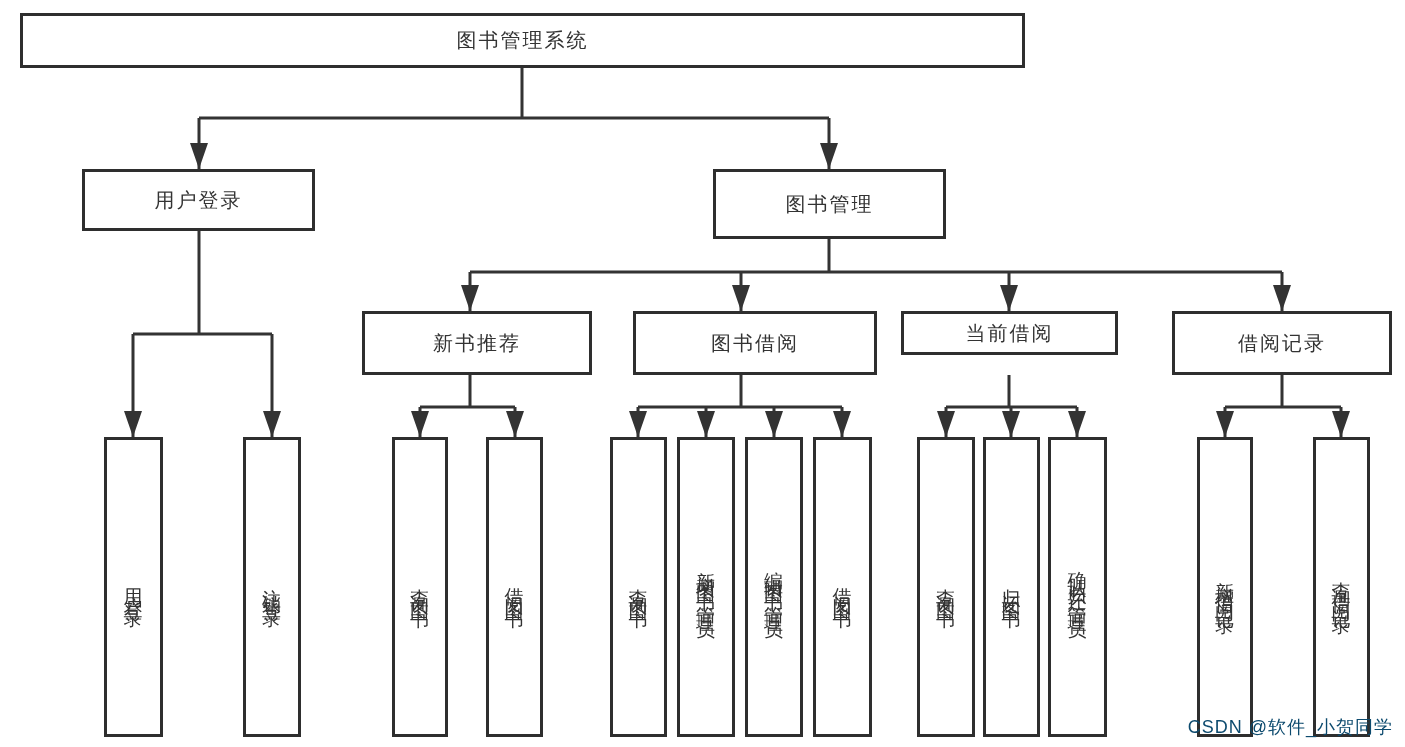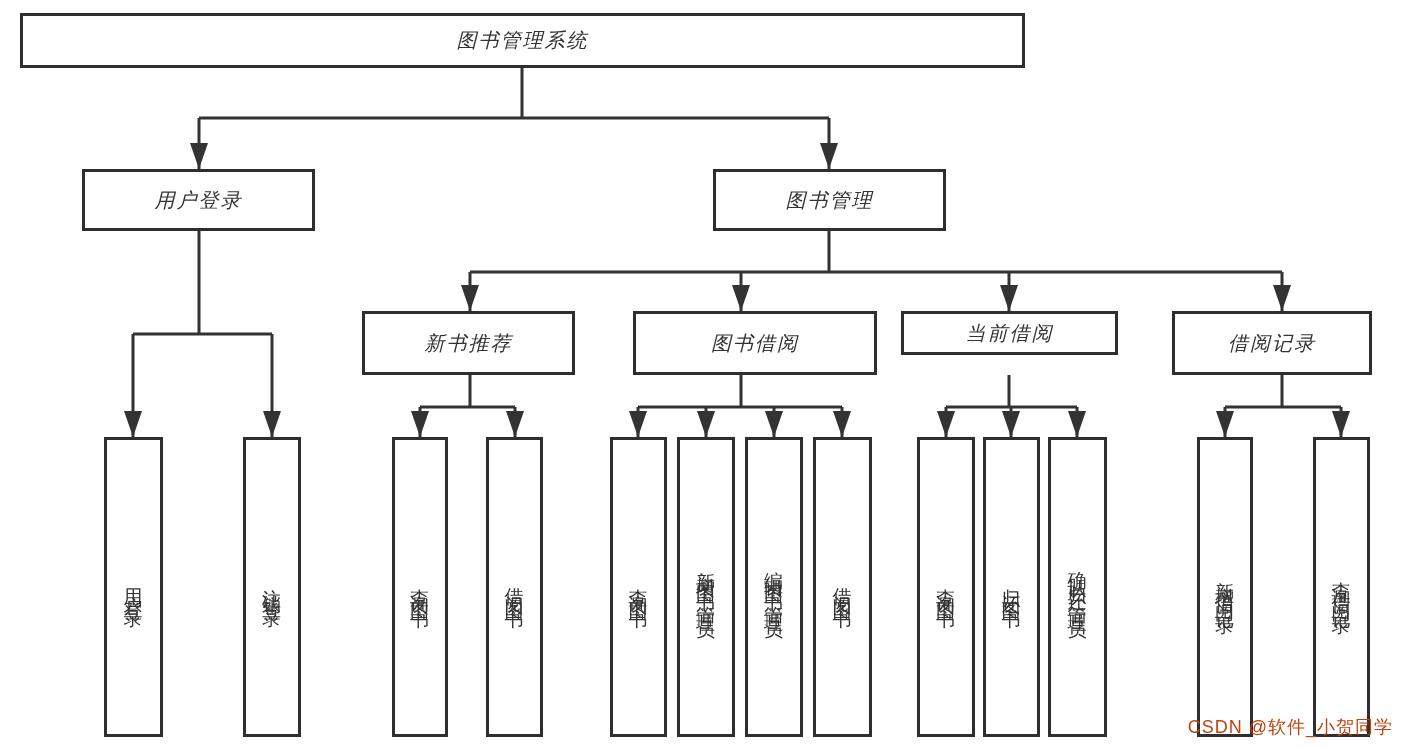--- a/index.html
+++ b/index.html
@@ -30,7 +30,6 @@
     letter-spacing: 2px;
     color: #333333;
     white-space: nowrap;
-    font-style: italic;
   }
   .node-v span {
     writing-mode: vertical-rl;

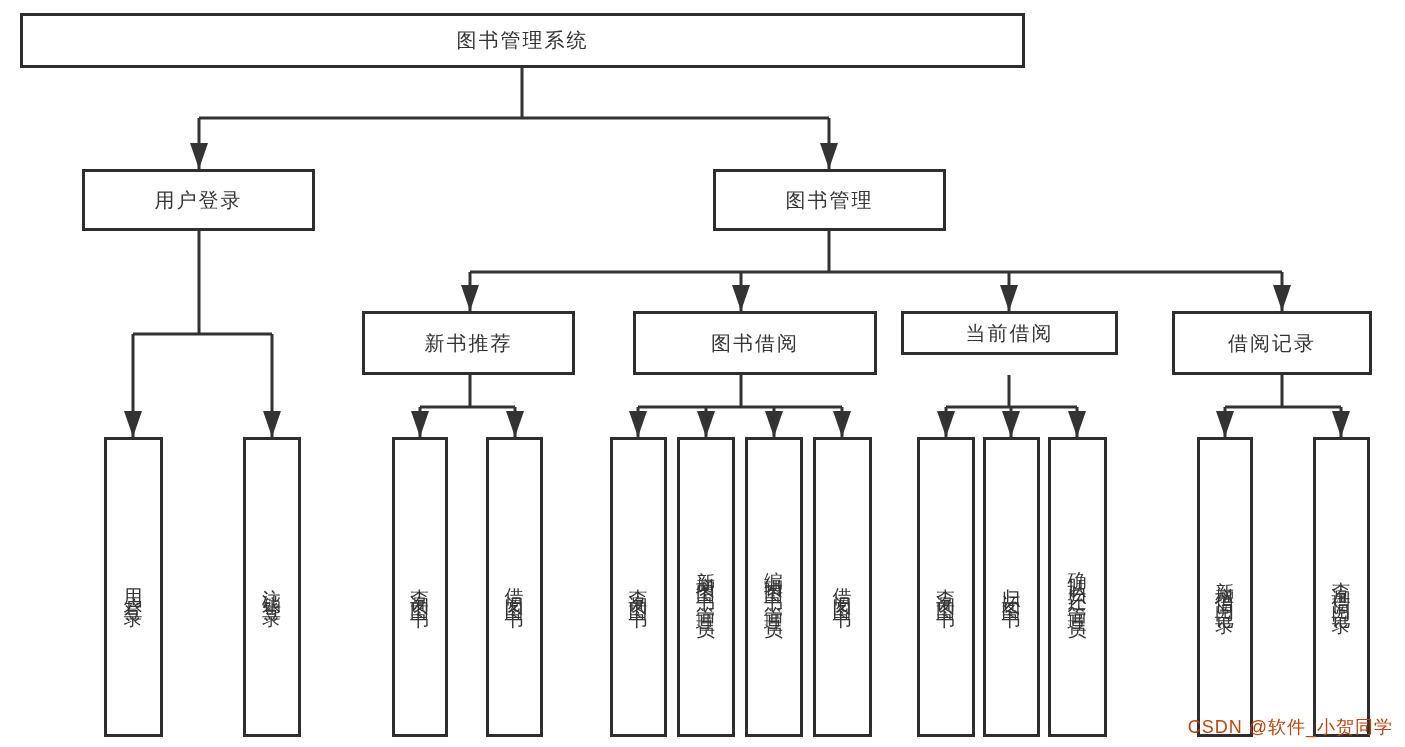--- a/index.html
+++ b/index.html
@@ -94,7 +94,7 @@
   <div class="node node-h" style="left:82px;top:169px;width:233px;height:62px">
     <span>用户登录</span>
   </div>
-  <div class="node node-h" style="left:713px;top:169px;width:233px;height:62px">
+  <div class="node node-h" style="left:713px;top:169px;width:233px;height:70px">
     <span>图书管理</span>
   </div>
 

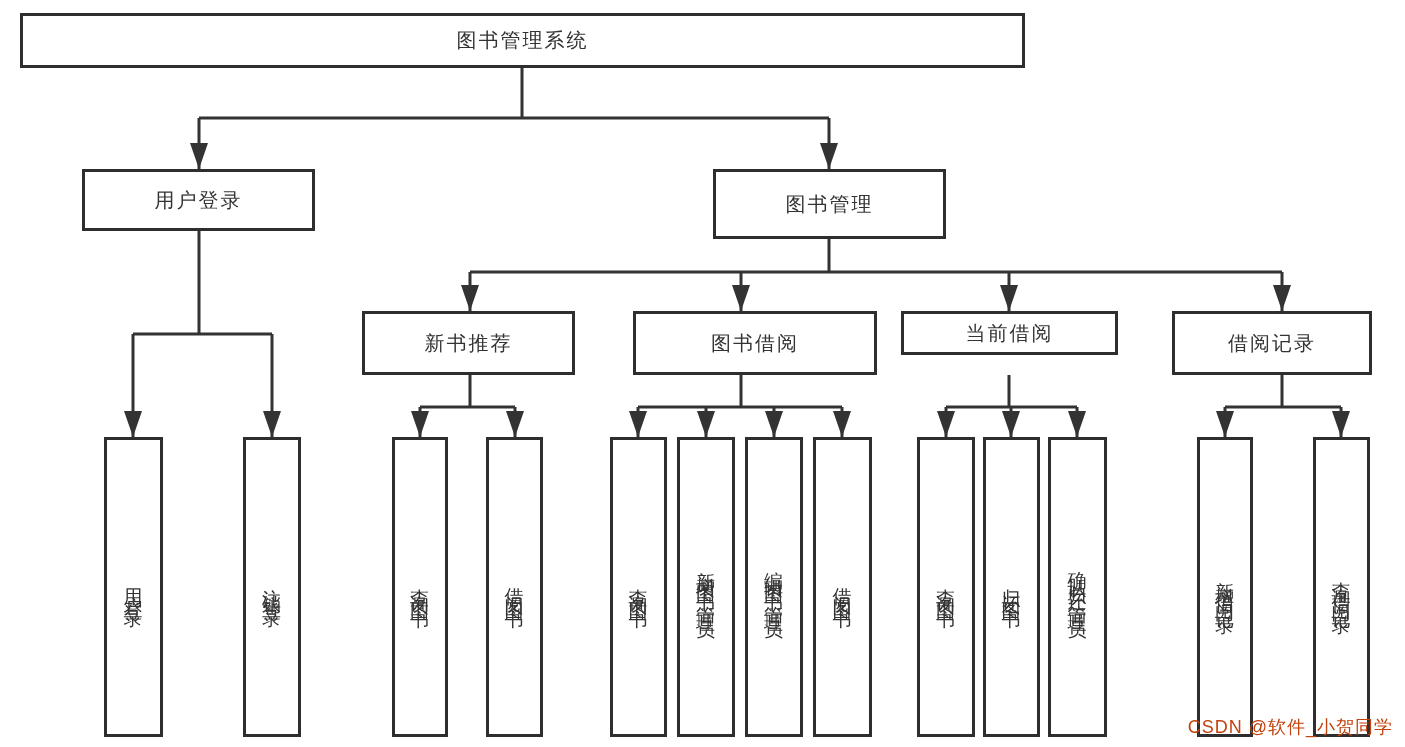--- a/index.html
+++ b/index.html
@@ -98,7 +98,7 @@
     <span>图书管理</span>
   </div>
 
-  <div class="node node-h" style="left:362px;top:311px;width:213px;height:64px">
+  <div class="node node-h" style="left:362px;top:311px;width:230px;height:64px">
     <span>新书推荐</span>
   </div>
   <div class="node node-h" style="left:633px;top:311px;width:244px;height:64px">

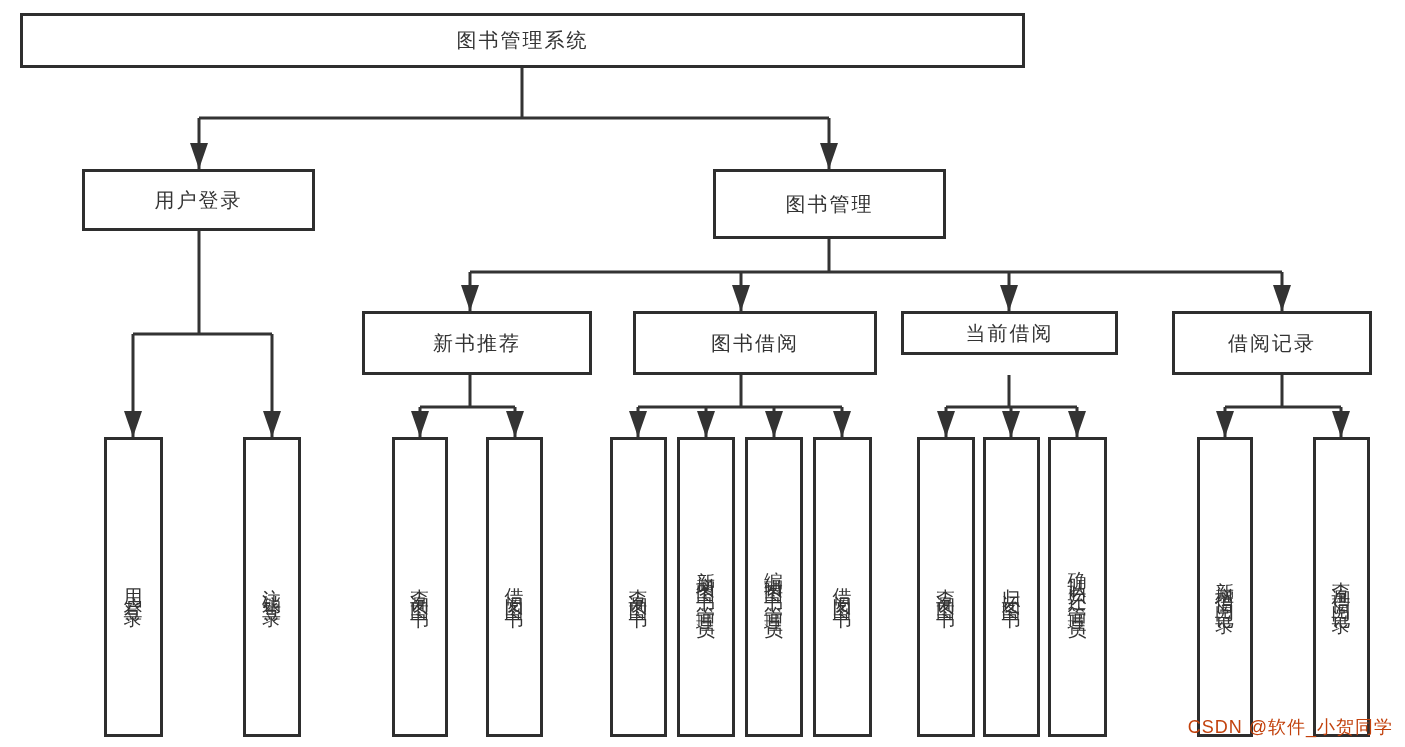--- a/index.html
+++ b/index.html
@@ -107,7 +107,7 @@
   <div class="node node-h" style="left:901px;top:311px;width:217px;height:44px">
     <span>当前借阅</span>
   </div>
-  <div class="node node-h" style="left:1172px;top:311px;width:200px;height:64px">
+  <div class="node node-h" style="left:1172px;top:311px;width:220px;height:64px">
     <span>借阅记录</span>
   </div>
 

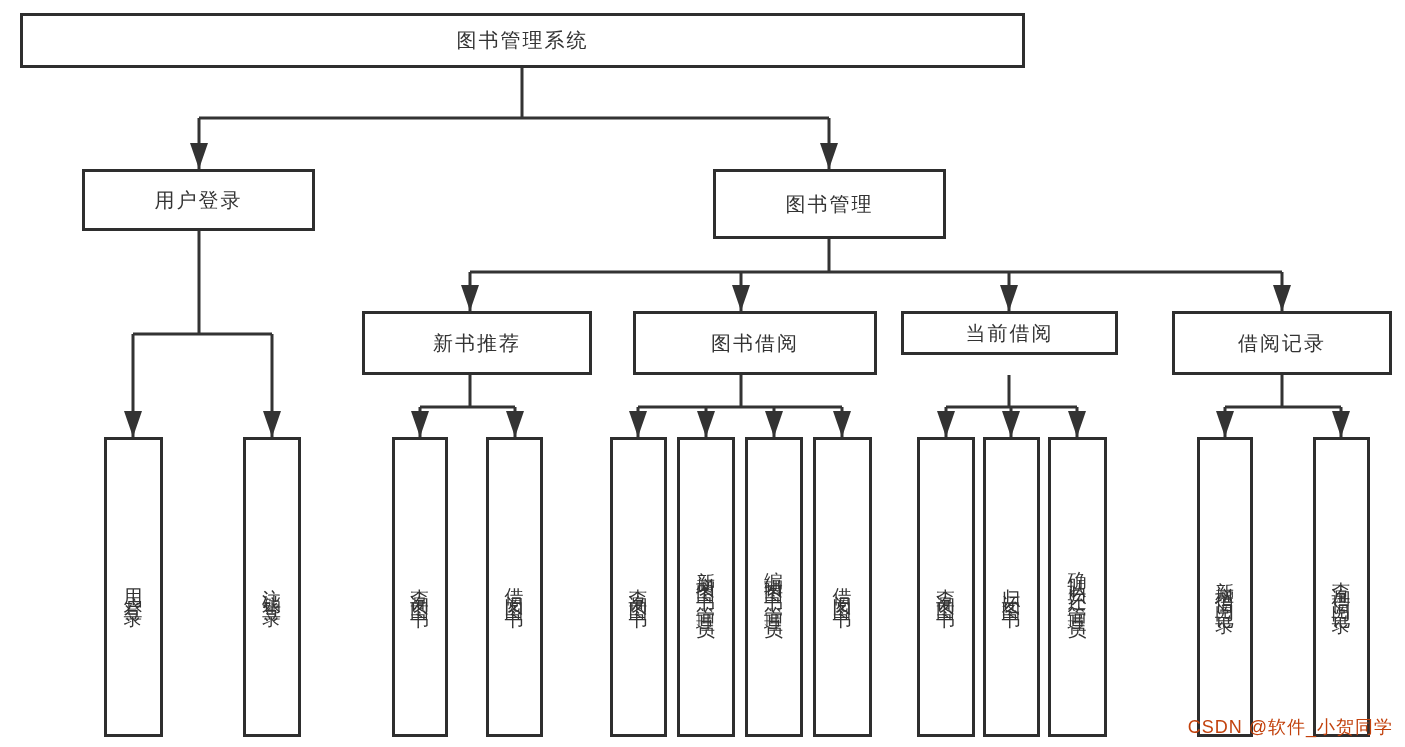--- a/index.html
+++ b/index.html
@@ -44,7 +44,7 @@
     right: 12px;
     bottom: 8px;
     font-size: 18px;
-    color: #c2410c;
+    color: #0c4a6e;
     letter-spacing: 1px;
     white-space: nowrap;
   }

